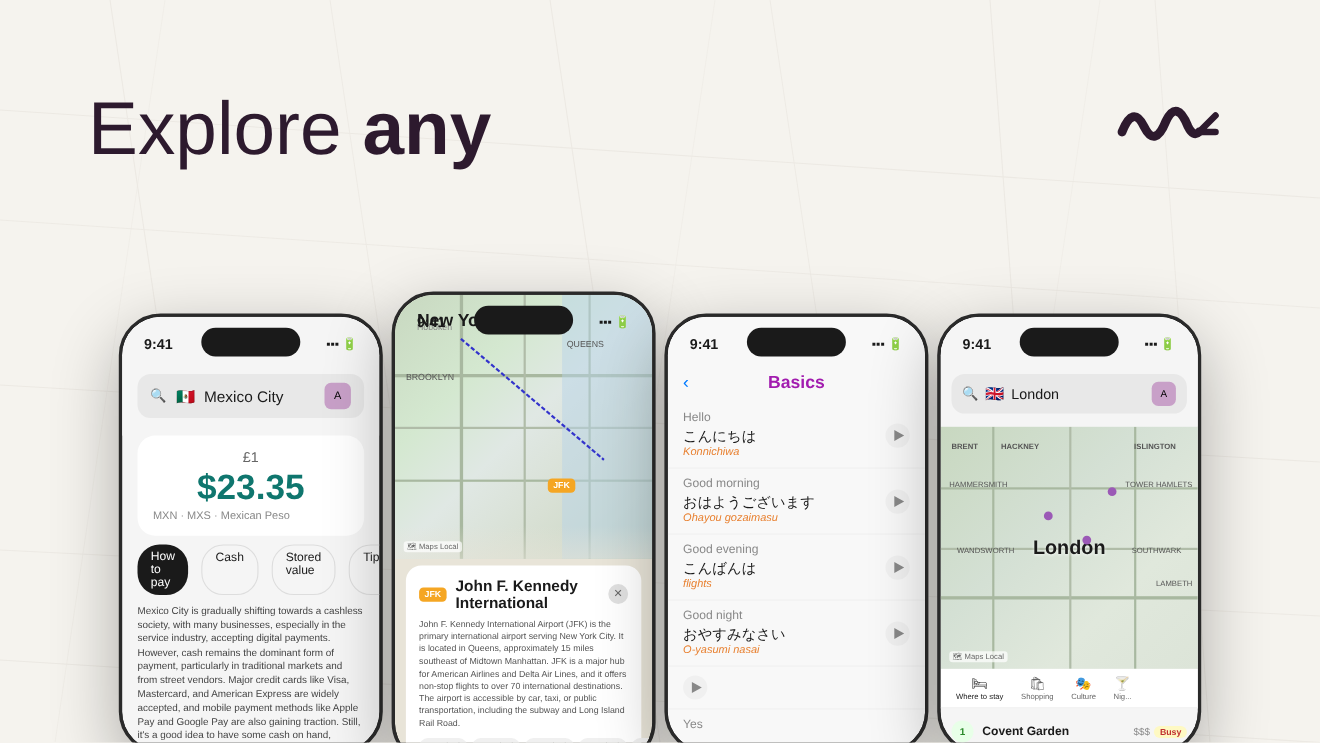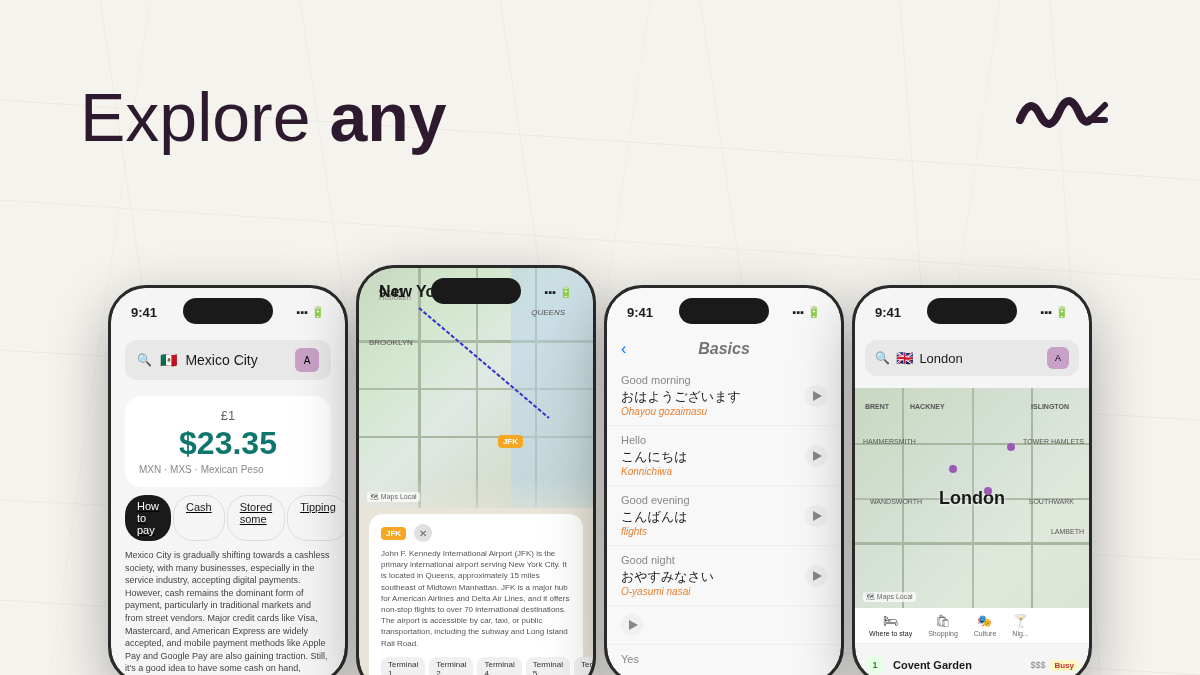--- a/index.html
+++ b/index.html
@@ -602,7 +602,7 @@
         <div class="map-label" style="top: 15px; left: 20px; font-size: 16px; font-weight: 700; color: #1a1a1a;">New York</div>
         <div class="map-label" style="top: 25px; left: 20px; color: #888;">Hoboken</div>
         <div class="map-label" style="top: 70px; left: 10px;">BROOKLYN</div>
-        <div class="map-label" style="top: 40px; right: 28px; font-style: italic;">QUEENS</div>
+        <div class="map-label" style="top: 40px; right: 44px;">QUEENS</div>
 
         <svg style="position:absolute;top:0;left:0;width:100%;height:100%;">
           <line x1="60" y1="40" x2="190" y2="150" stroke="#3333cc" stroke-width="2" stroke-dasharray="4,2"></line>

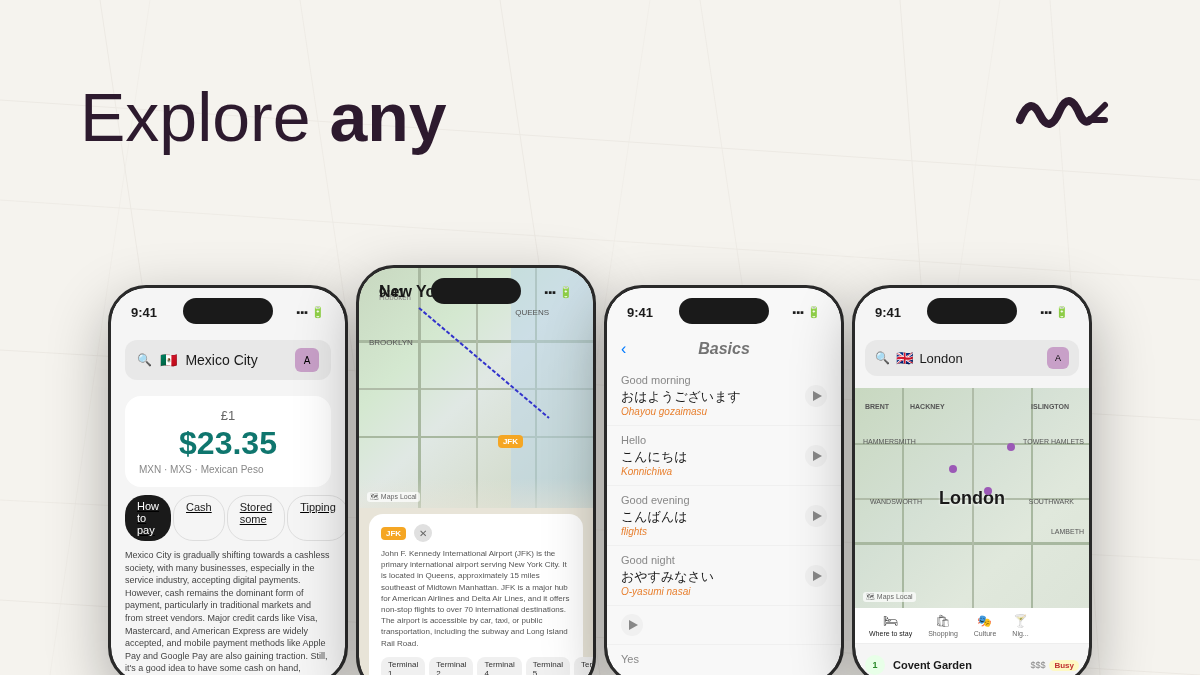--- a/index.html
+++ b/index.html
@@ -340,8 +340,7 @@
     .basics-title {
       font-size: 16px;
       font-weight: 600;
-      color: #737373;
-      font-style: italic;
+      color: #a21caf;
     }
     .phrase-item {
       padding: 8px 14px;

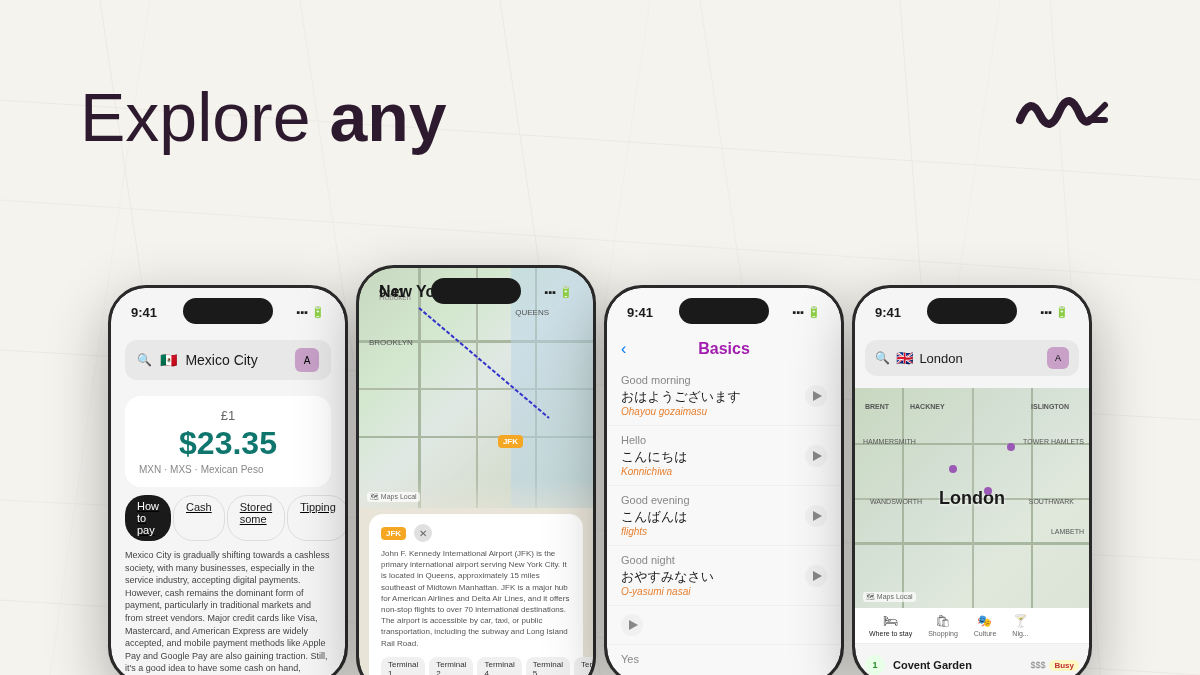--- a/index.html
+++ b/index.html
@@ -648,20 +648,20 @@
       <div>
         <div class="phrase-item">
           <div>
+            <div class="phrase-english">Hello</div>
+            <div class="phrase-japanese">こんにちは</div>
+            <div class="phrase-romaji">Konnichiwa</div>
+          </div>
+          <div class="play-btn">
+            <div class="play-triangle"></div>
+          </div>
+        </div>
+
+        <div class="phrase-item">
+          <div>
             <div class="phrase-english">Good morning</div>
             <div class="phrase-japanese">おはようございます</div>
             <div class="phrase-romaji">Ohayou gozaimasu</div>
-          </div>
-          <div class="play-btn">
-            <div class="play-triangle"></div>
-          </div>
-        </div>
-
-        <div class="phrase-item">
-          <div>
-            <div class="phrase-english">Hello</div>
-            <div class="phrase-japanese">こんにちは</div>
-            <div class="phrase-romaji">Konnichiwa</div>
           </div>
           <div class="play-btn">
             <div class="play-triangle"></div>

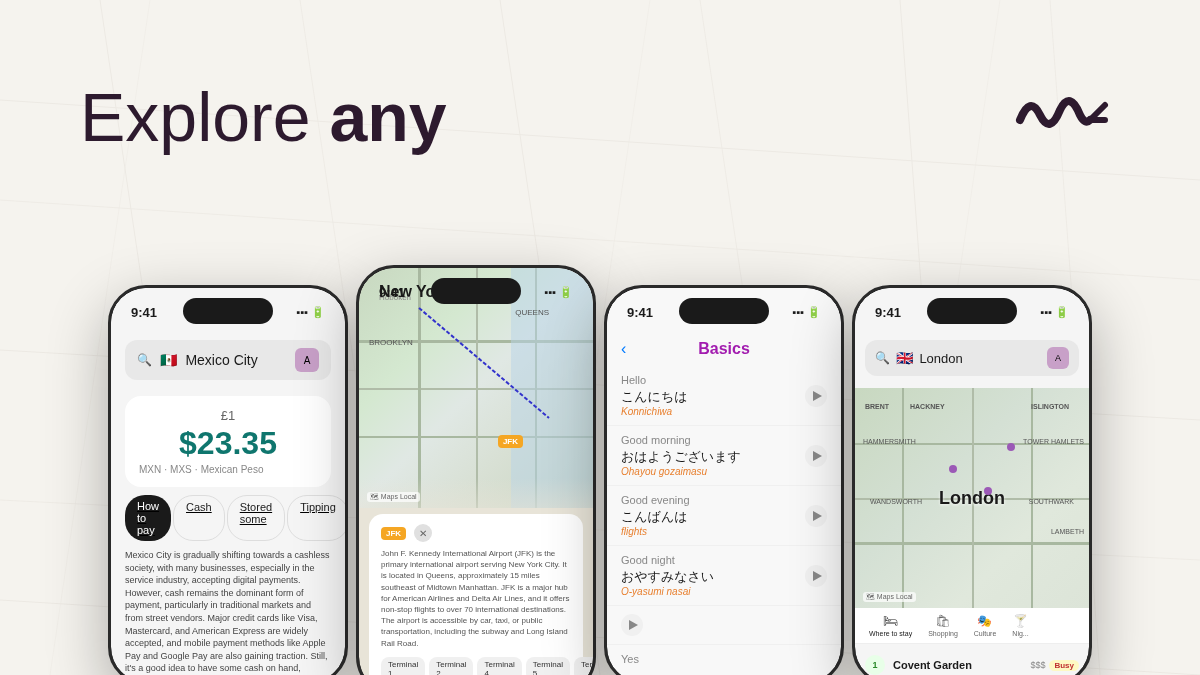--- a/index.html
+++ b/index.html
@@ -191,9 +191,8 @@
 
     .phone1-tabs {
       display: flex;
-      gap: 2px;
+      gap: 12px;
       padding: 8px 14px;
-      text-decoration: underline;
     }
     .tab-pill {
       background: #1a1a1a;

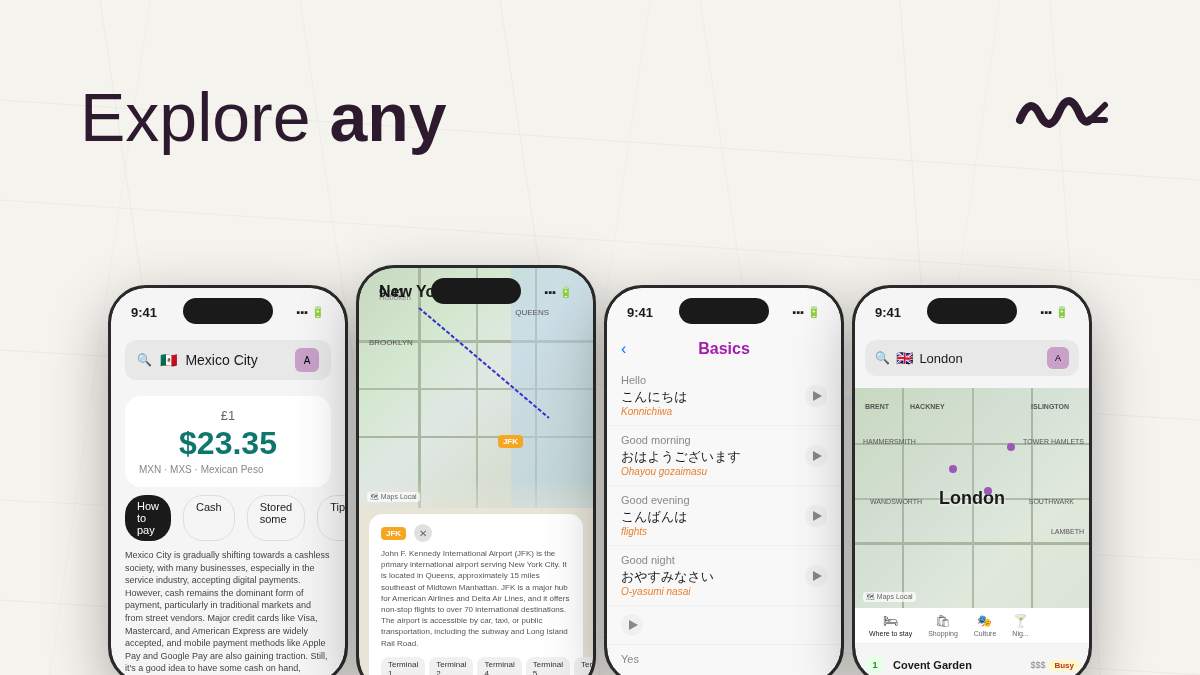--- a/index.html
+++ b/index.html
@@ -568,7 +568,7 @@
       <div class="phone1-tabs">
         <div class="tab-pill">How to pay</div>
         <div class="tab-pill-outline">Cash</div>
-        <div class="tab-pill-outline">Stored some</div>
+        <div class="tab-pill-outline">Stored value</div>
         <div class="tab-pill-outline">Tipping</div>
       </div>
 

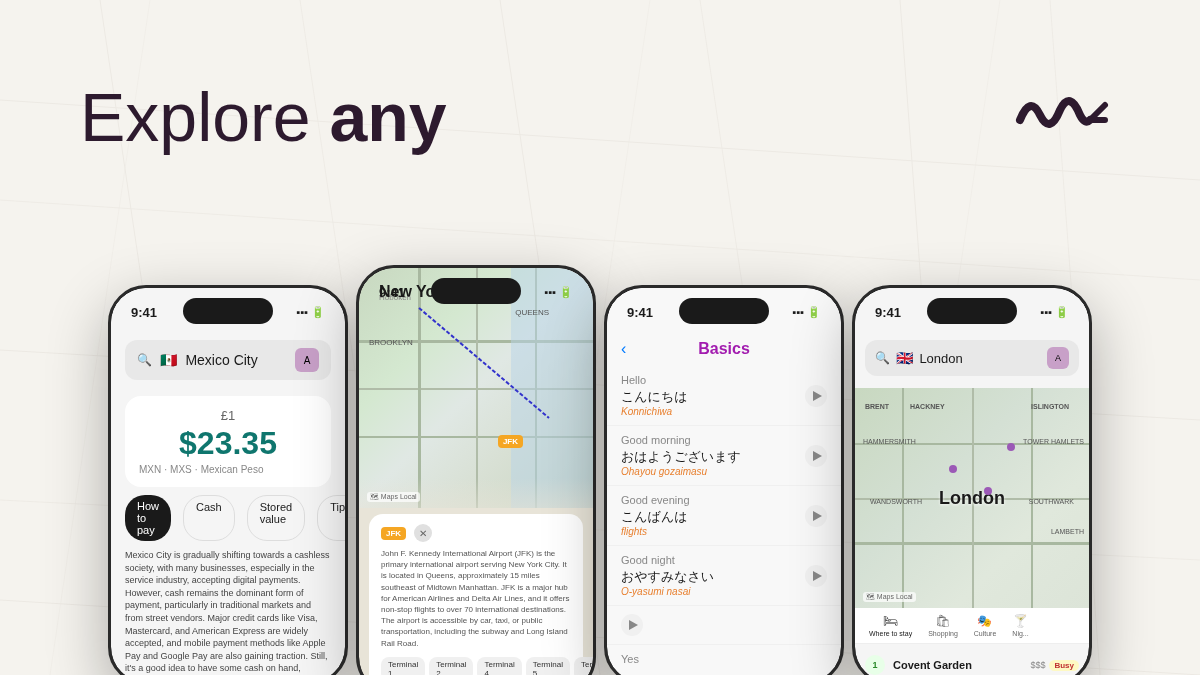--- a/index.html
+++ b/index.html
@@ -615,6 +615,7 @@
       <div class="phone2-card">
         <div class="phone2-card-header">
           <div class="jfk-badge">JFK</div>
+          <div class="jfk-title">John F. Kennedy International</div>
           <div class="close-btn">✕</div>
         </div>
         <div class="phone2-card-desc">John F. Kennedy International Airport (JFK) is the primary international airport serving New York City. It is located in Queens, approximately 15 miles southeast of Midtown Manhattan. JFK is a major hub for American Airlines and Delta Air Lines, and it offers non-stop flights to over 70 international destinations. The airport is accessible by car, taxi, or public transportation, including the subway and Long Island Rail Road.</div>

